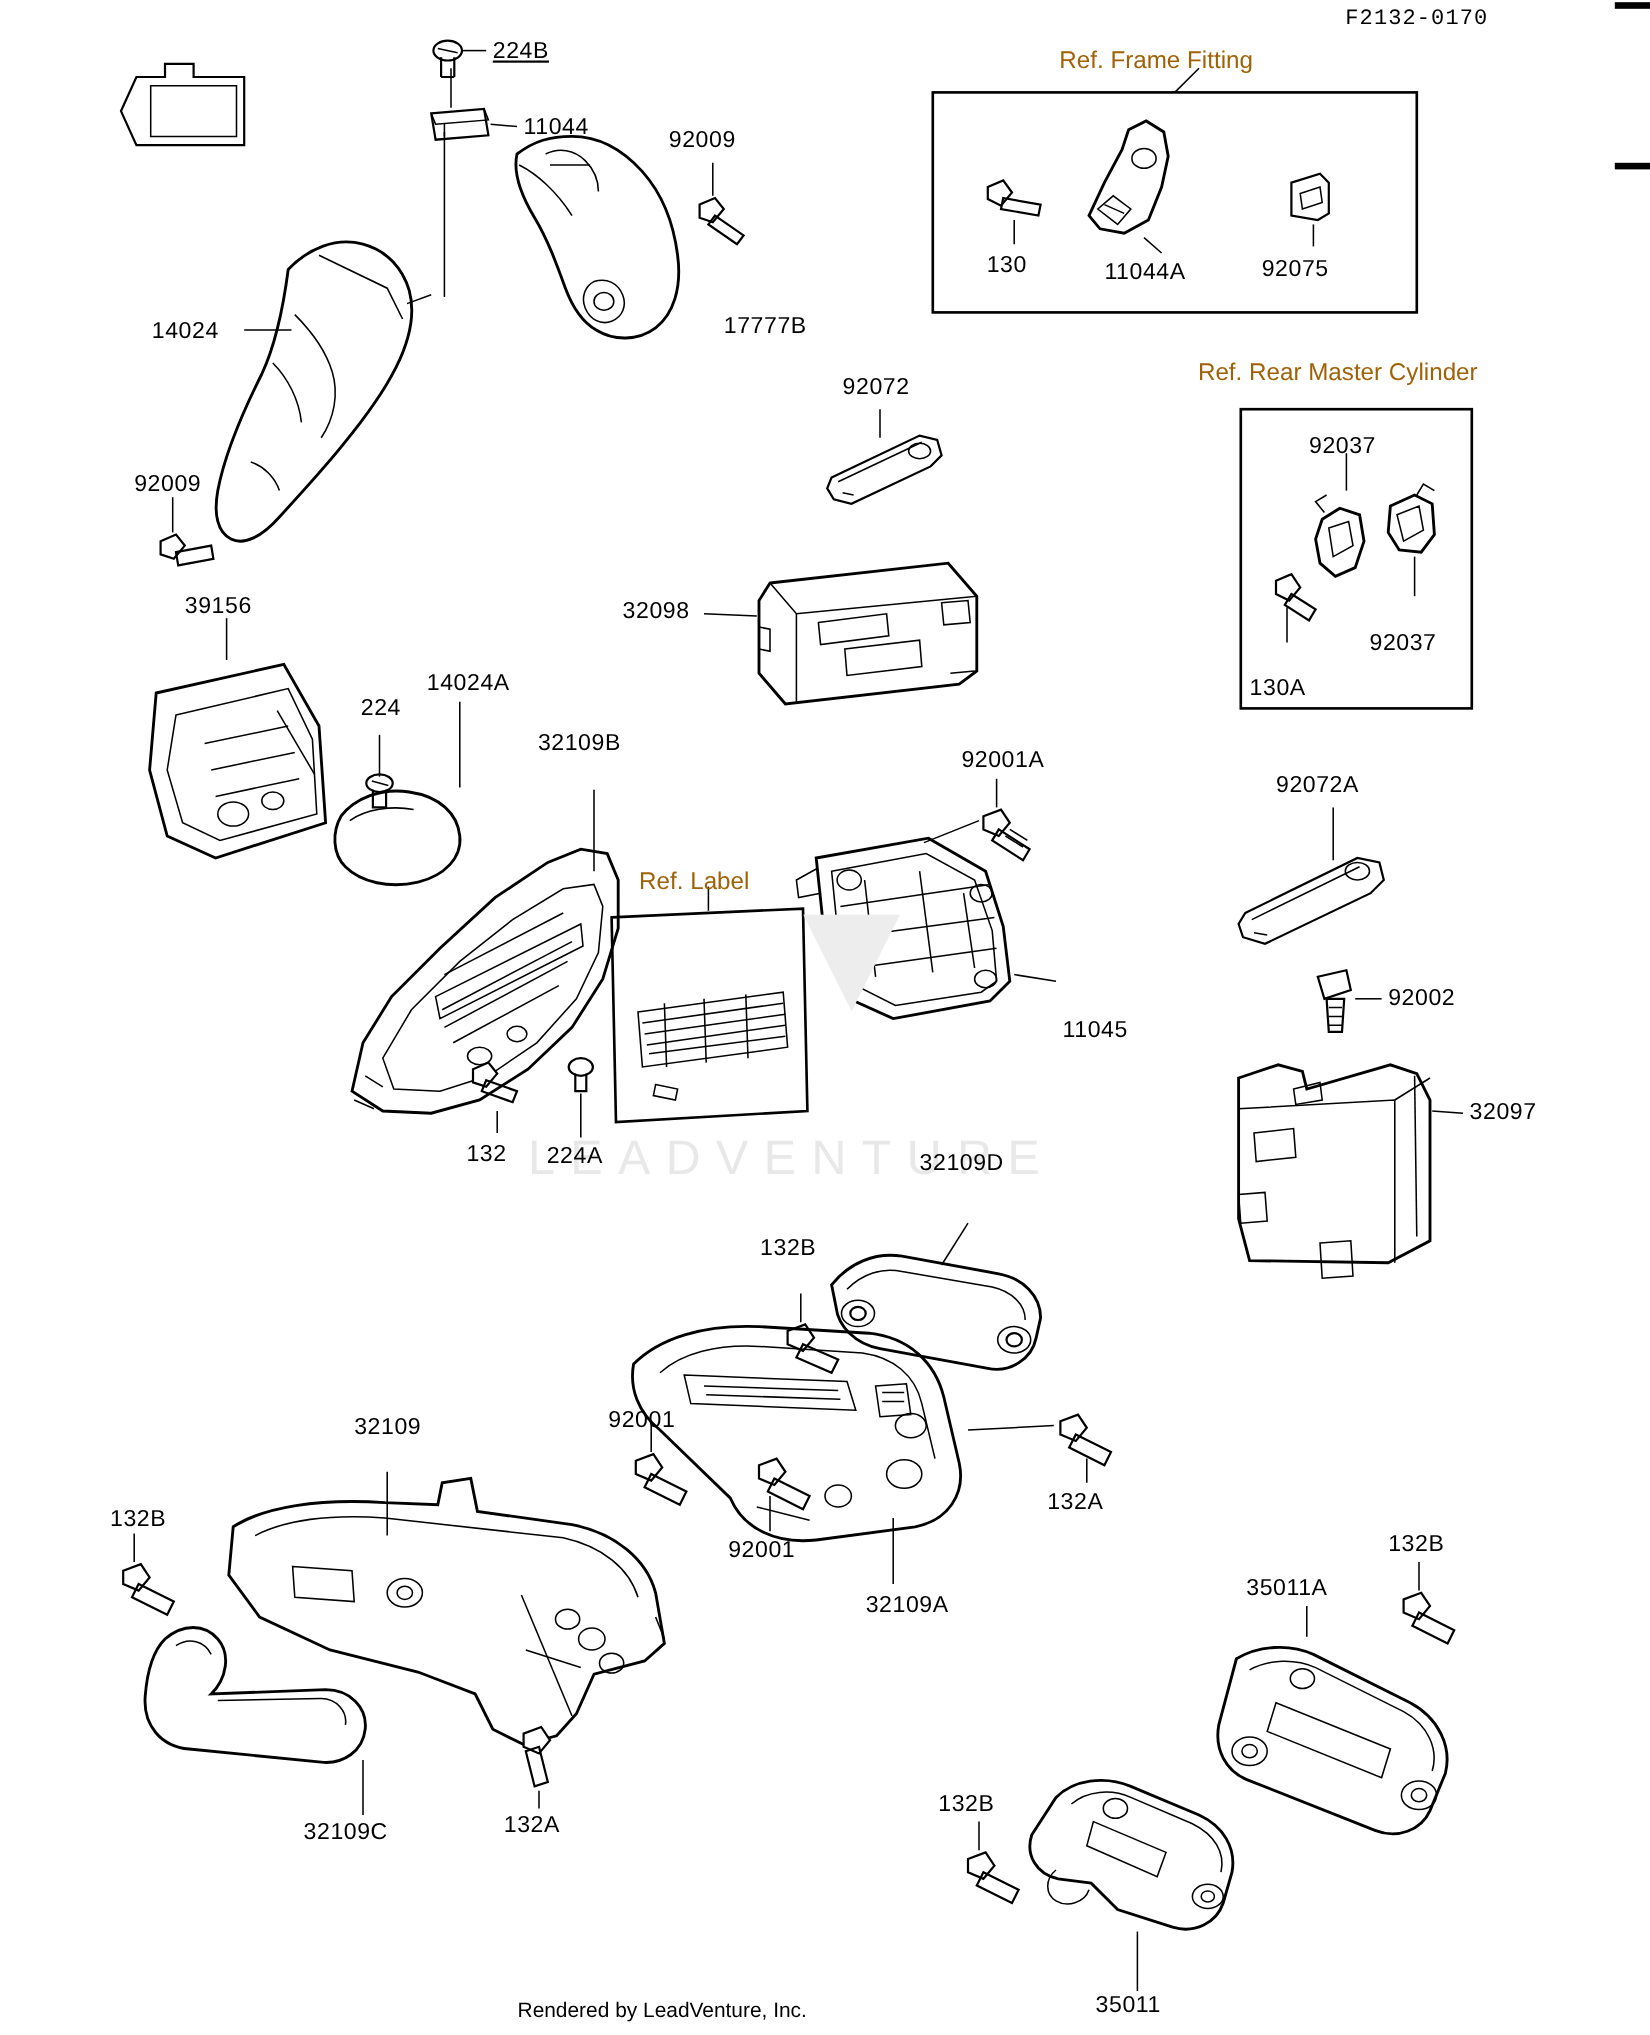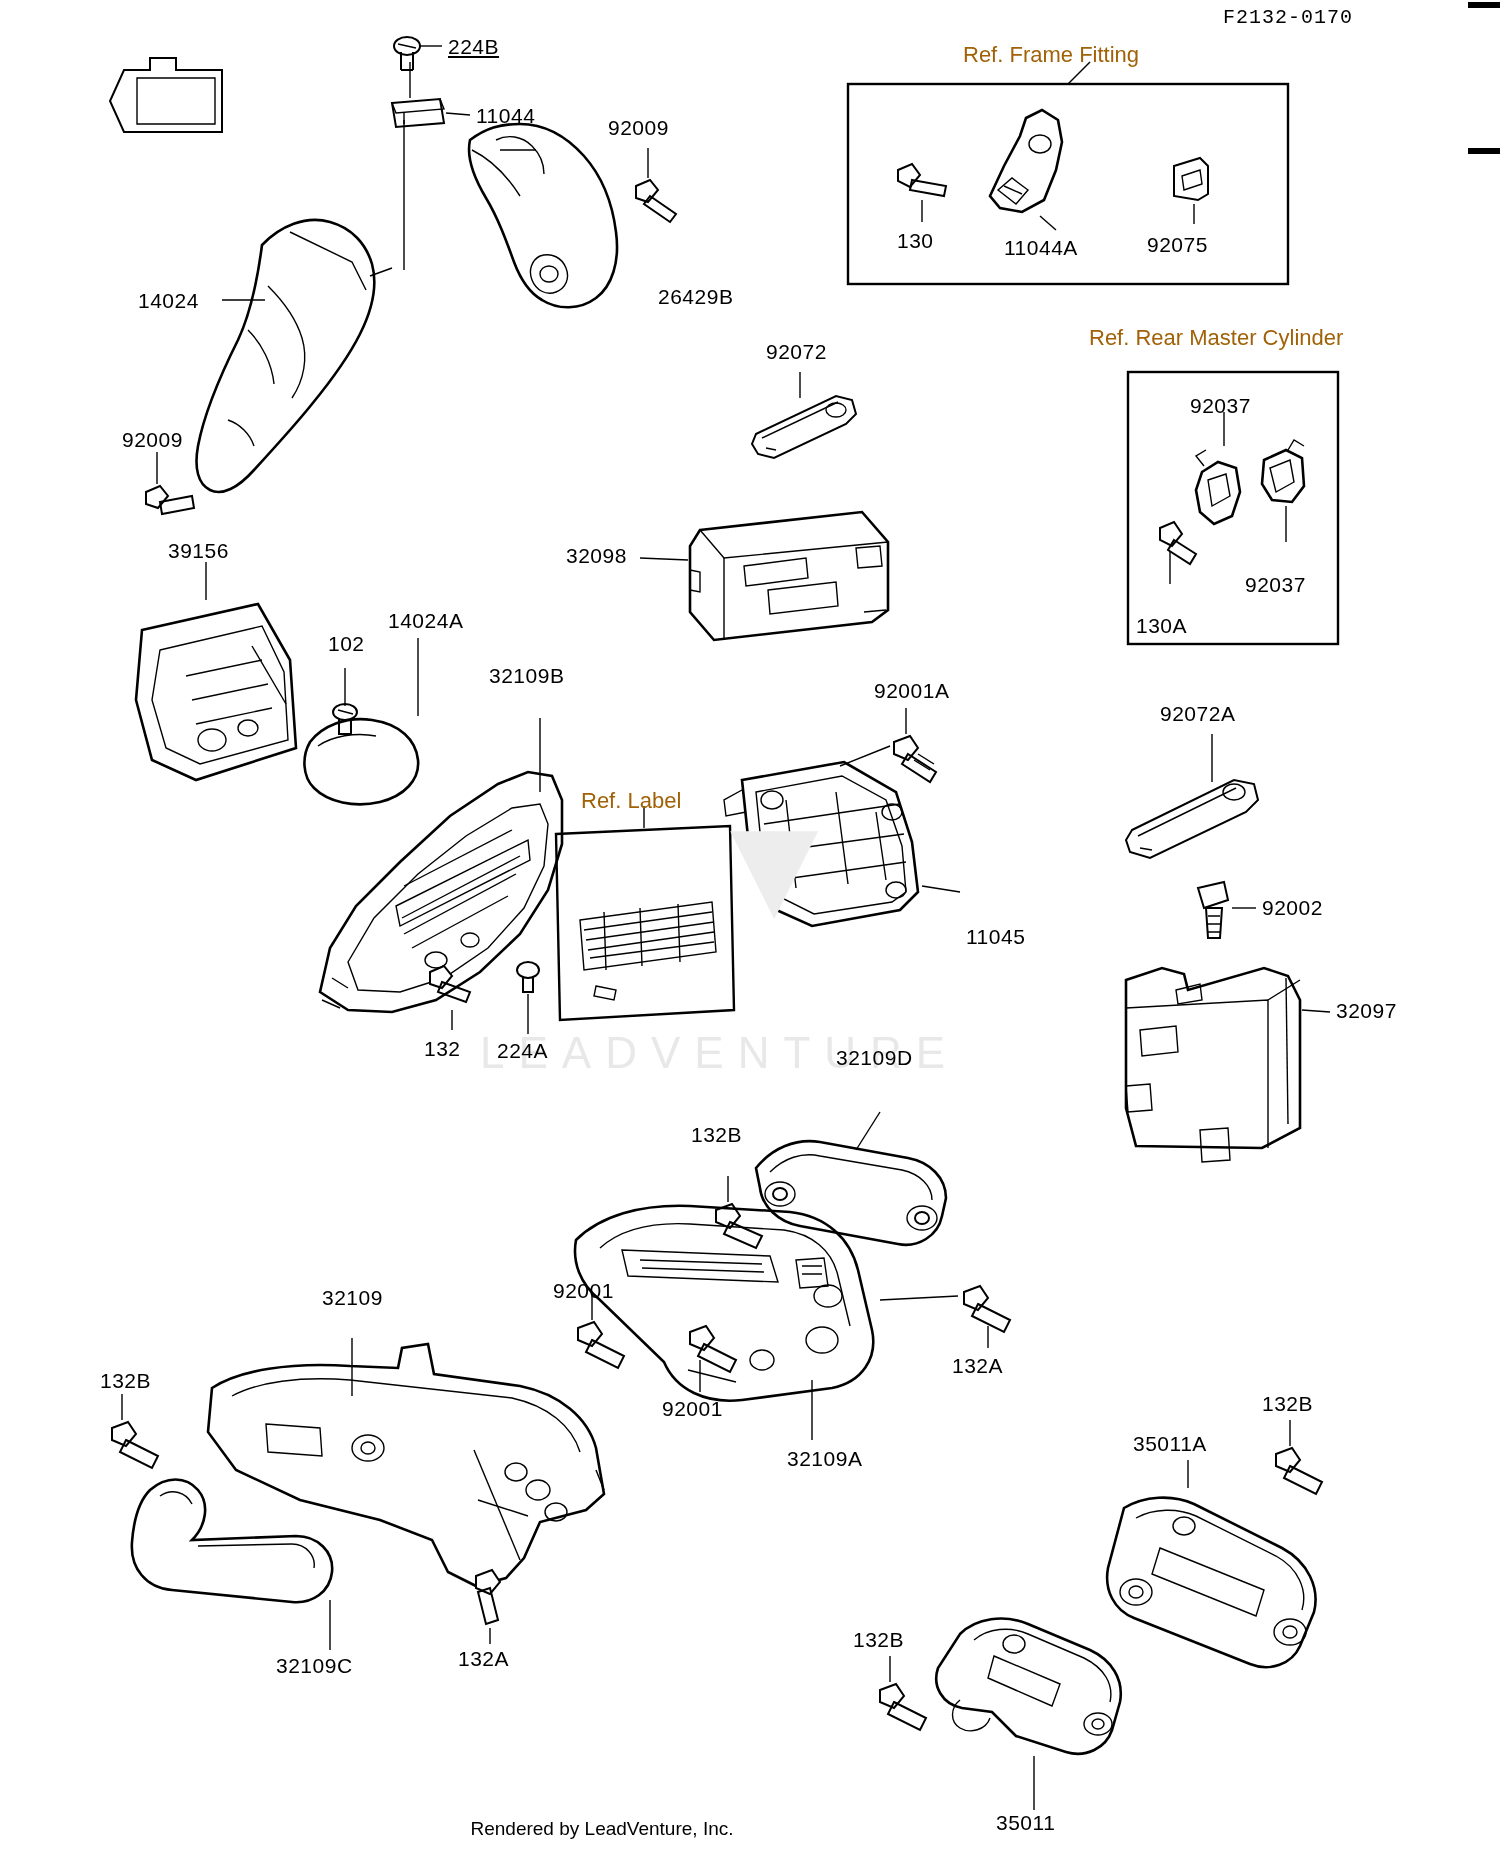--- a/index.html
+++ b/index.html
@@ -452,7 +452,7 @@
 <div class="lbl" style="left:476px; top:105px;">11044</div>
 <div class="lbl" style="left:608px; top:117px;">92009</div>
 <div class="lbl" style="left:138px; top:290px;">14024</div>
-<div class="lbl" style="left:658px; top:286px;">26429B</div>
+<div class="lbl" style="left:658px; top:286px;">17777B</div>
 <div class="lbl" style="left:122px; top:429px;">92009</div>
 <div class="lbl" style="left:168px; top:540px;">39156</div>
 <div class="lbl" style="left:328px; top:633px;">102</div>

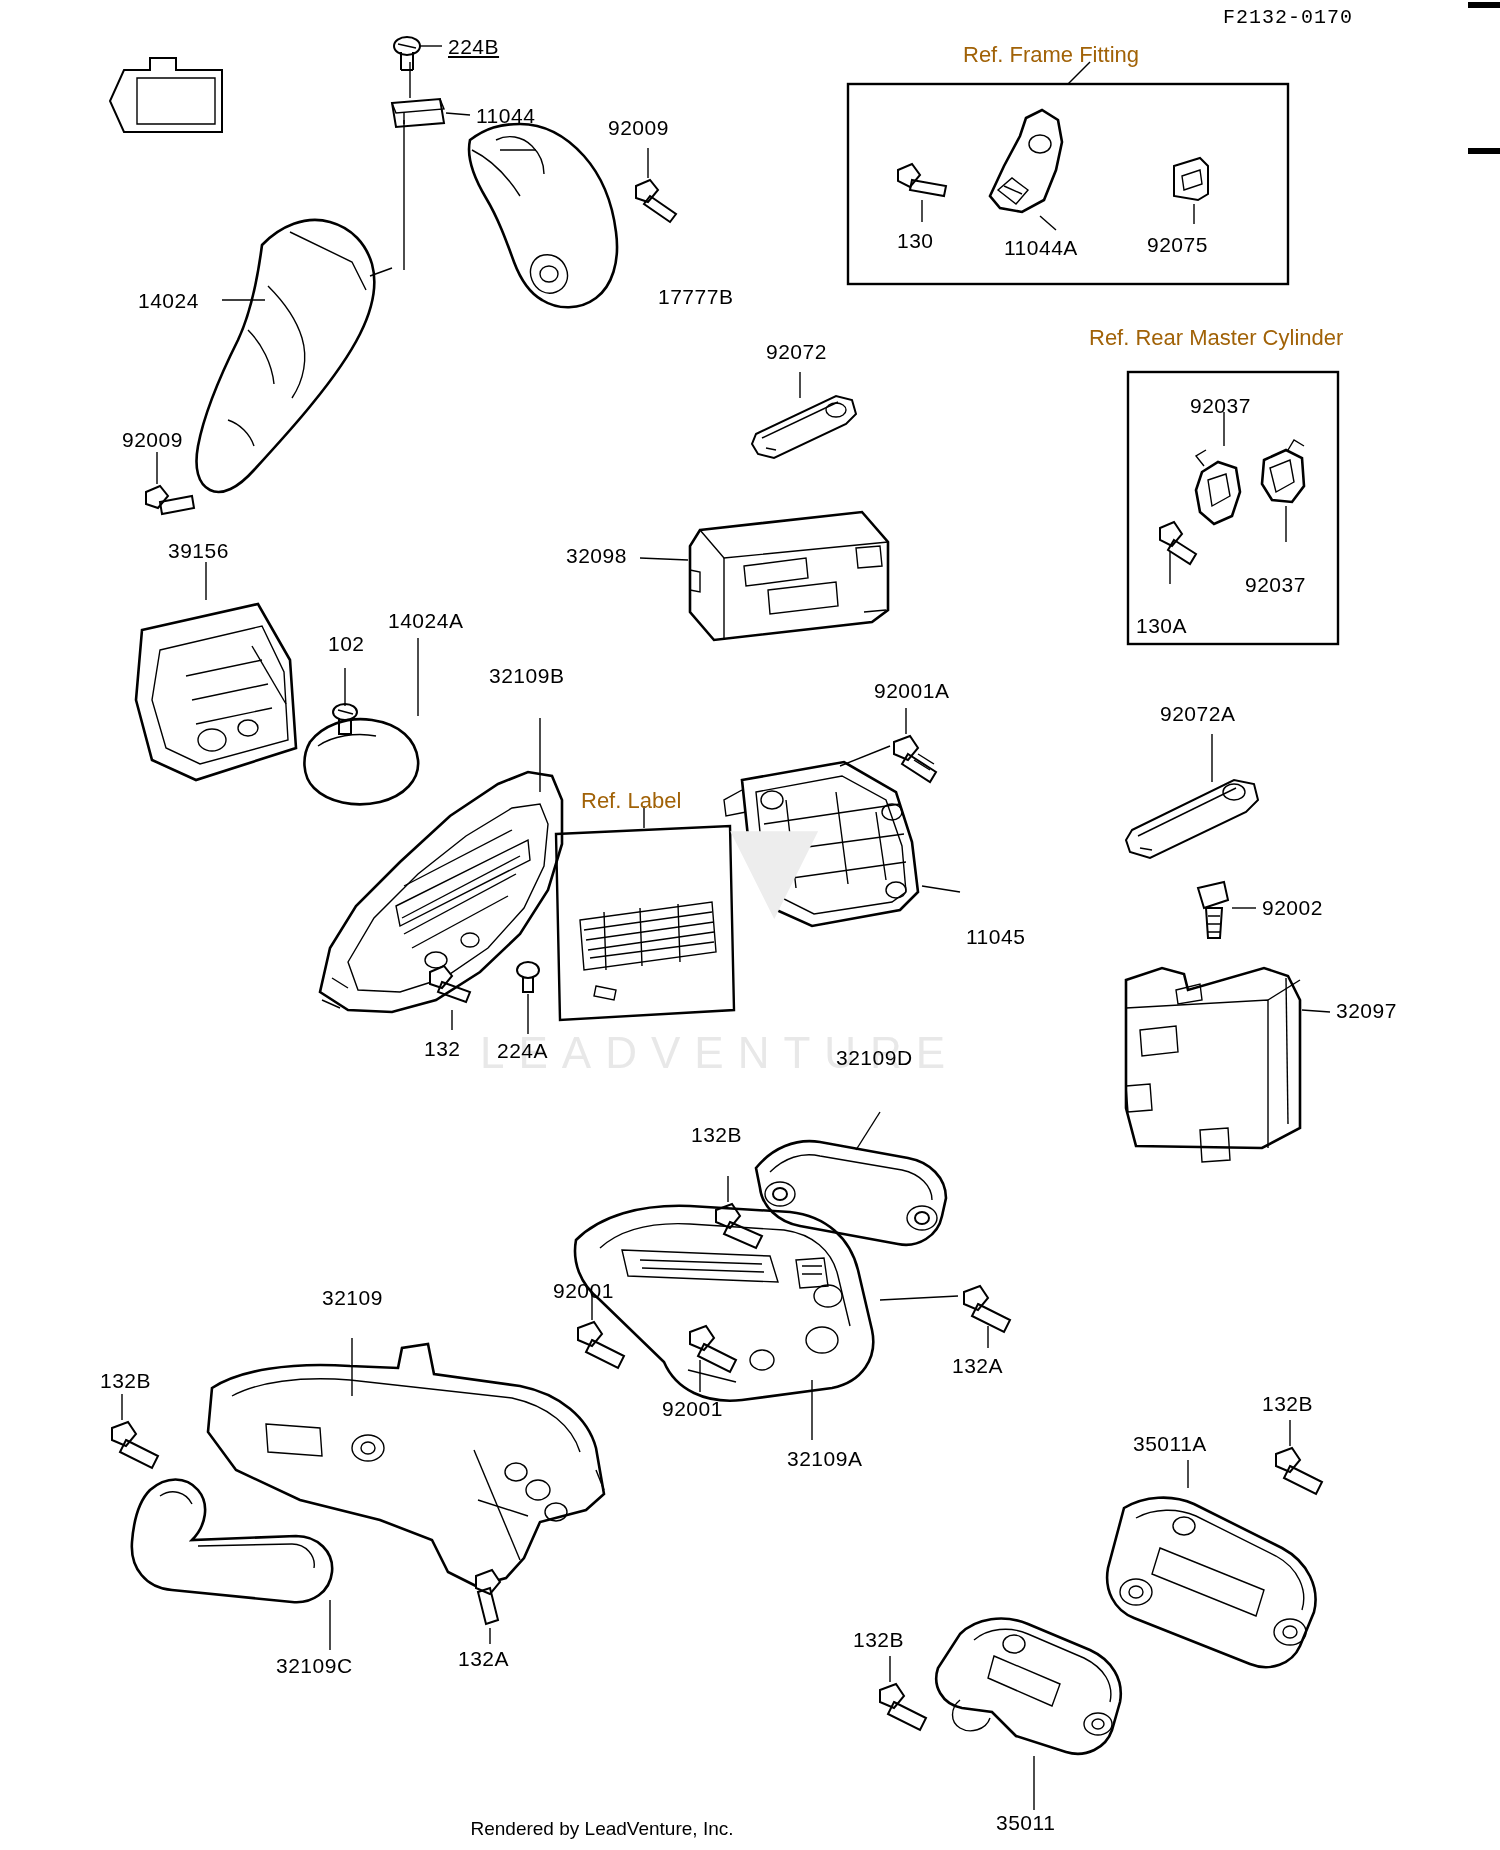--- a/index.html
+++ b/index.html
@@ -455,7 +455,7 @@
 <div class="lbl" style="left:658px; top:286px;">17777B</div>
 <div class="lbl" style="left:122px; top:429px;">92009</div>
 <div class="lbl" style="left:168px; top:540px;">39156</div>
-<div class="lbl" style="left:328px; top:633px;">102</div>
+<div class="lbl" style="left:328px; top:633px;">224</div>
 <div class="lbl" style="left:388px; top:610px;">14024A</div>
 <div class="lbl" style="left:489px; top:665px;">32109B</div>
 <div class="lbl" style="left:424px; top:1038px;">132</div>

